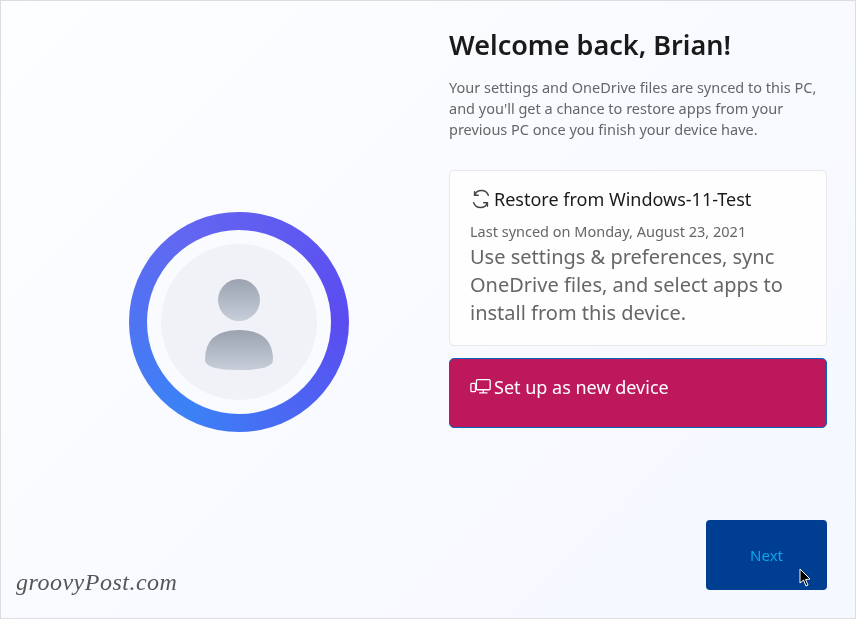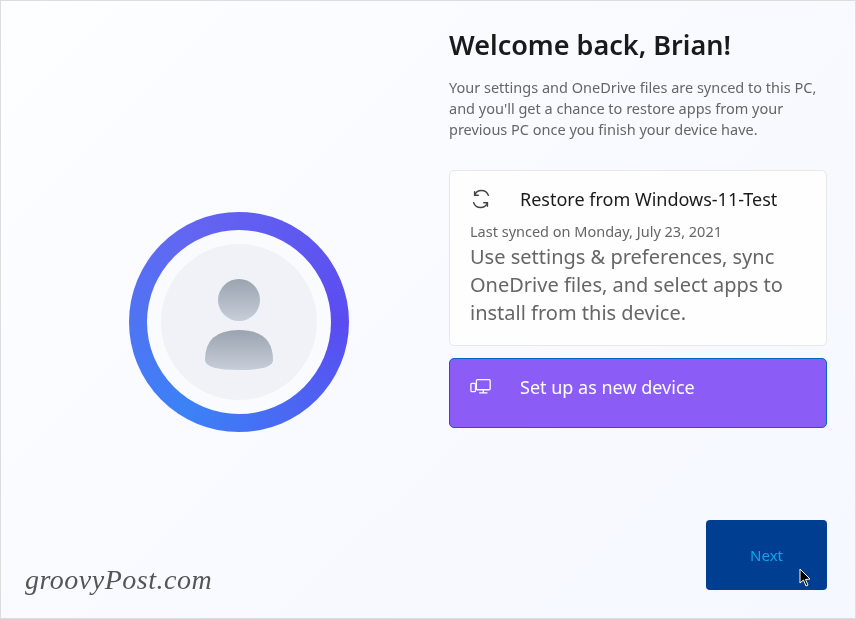--- a/index.html
+++ b/index.html
@@ -88,7 +88,7 @@
     .option-title-row {
       display: flex;
       align-items: center;
-      gap: 28px;
+      gap: 2px;
       margin-bottom: 10px;
     }
     .option-title {

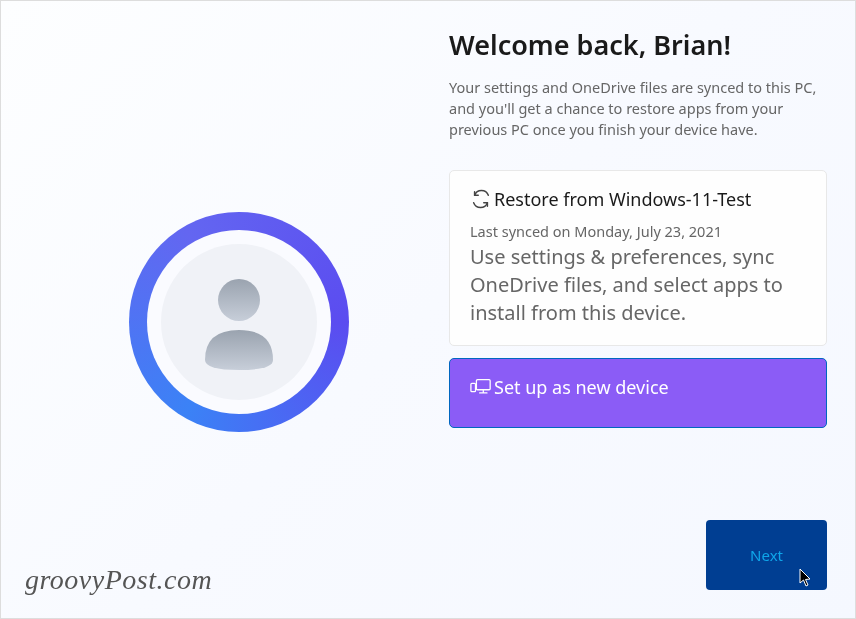--- a/index.html
+++ b/index.html
@@ -182,7 +182,7 @@
         </span>
         <span class="option-title">Restore from Windows-11-Test</span>
       </div>
-      <div class="lastsync">Last synced on Monday, July 23, 2021</div>
+      <div class="lastsync">Last synced on Monday, August 23, 2021</div>
       <div class="option-desc">Use settings &amp; preferences, sync OneDrive files, and select apps to install from this device.</div>
     </div>
 

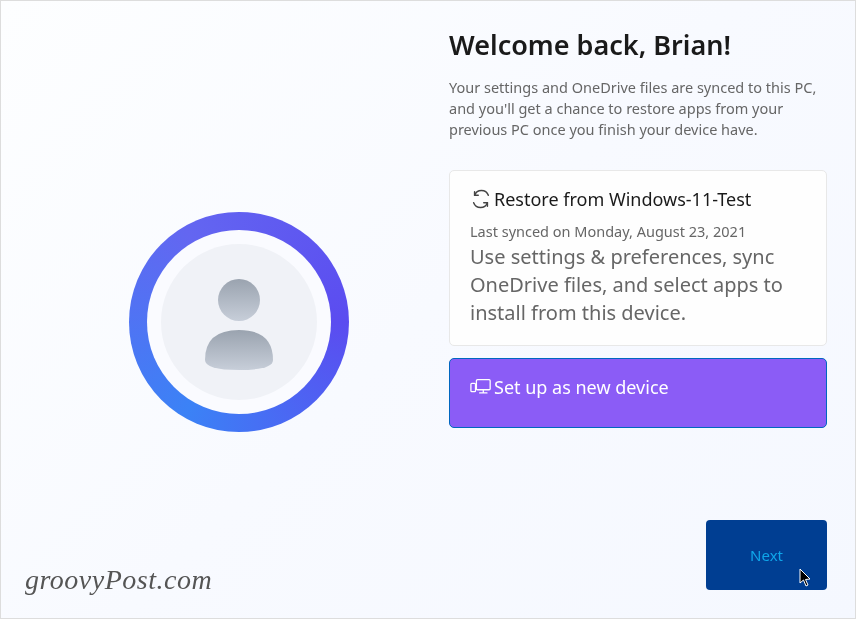--- a/index.html
+++ b/index.html
@@ -81,7 +81,7 @@
       border: 1px solid #e8e8e8;
     }
     .option-card.selected {
-      background: #8b5cf6;
+      background: #be185d;
       border: 1px solid #0067c0;
       color: #fff;
     }

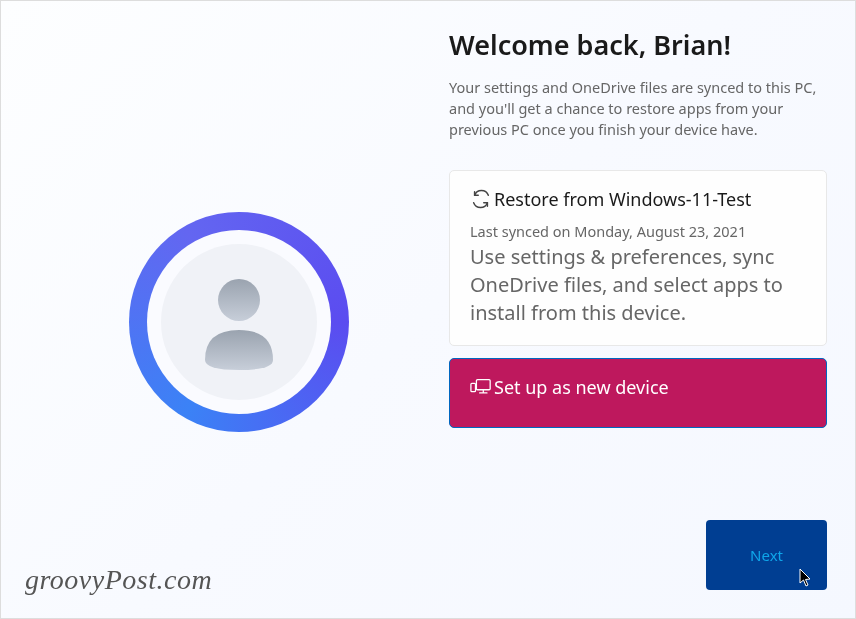--- a/index.html
+++ b/index.html
@@ -126,10 +126,10 @@
     .watermark {
       position: absolute;
       bottom: 22px;
-      left: 24px;
+      left: 15px;
       font-family: Georgia, 'Times New Roman', serif;
       font-style: italic;
-      font-size: 28px;
+      font-size: 24px;
       color: #555;
       letter-spacing: 0.5px;
     }

